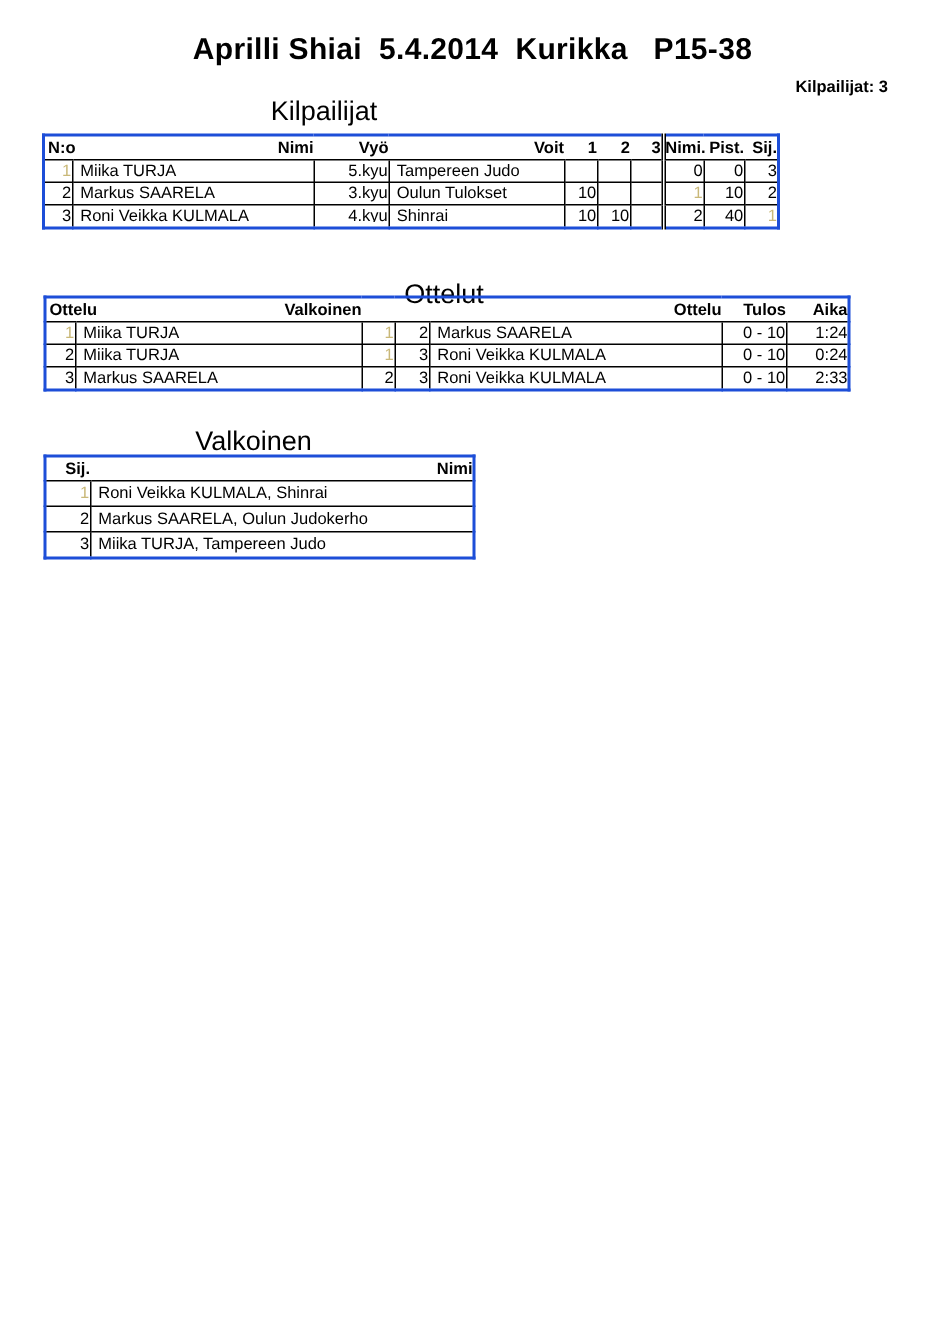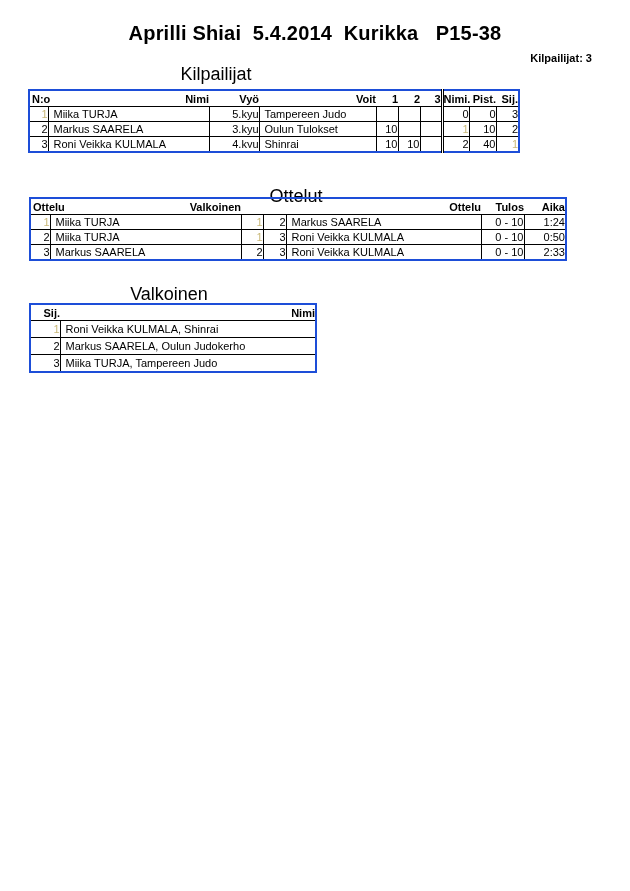--- a/index.html
+++ b/index.html
@@ -187,7 +187,7 @@
     <td class="c">3</td>
     <td class="l">Roni Veikka KULMALA</td>
     <td class="c">0 - 10</td>
-    <td class="c">0:50</td>
+    <td class="c">0:24</td>
   </tr>
   <tr>
     <td class="c">3</td>

